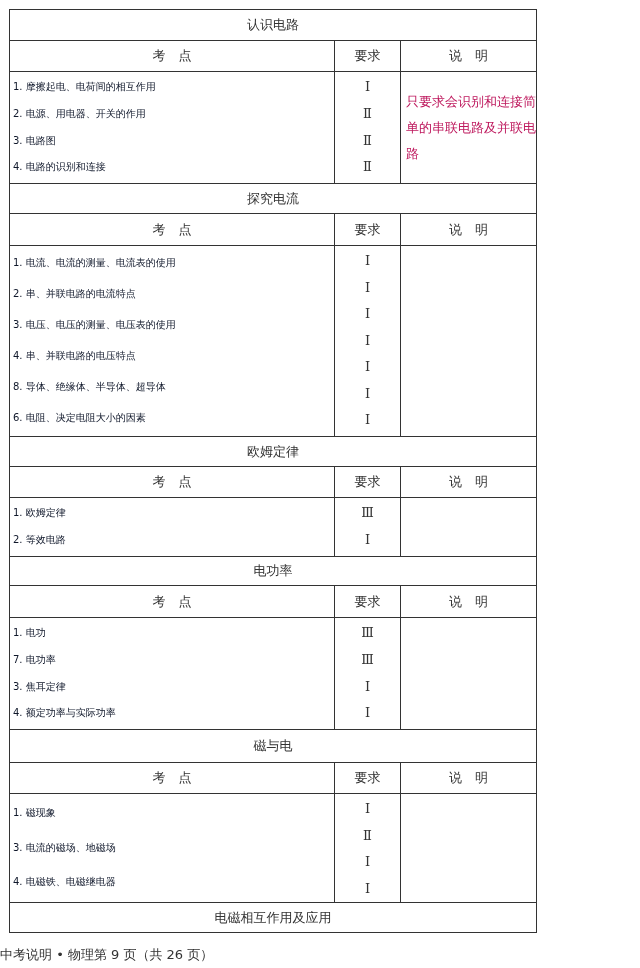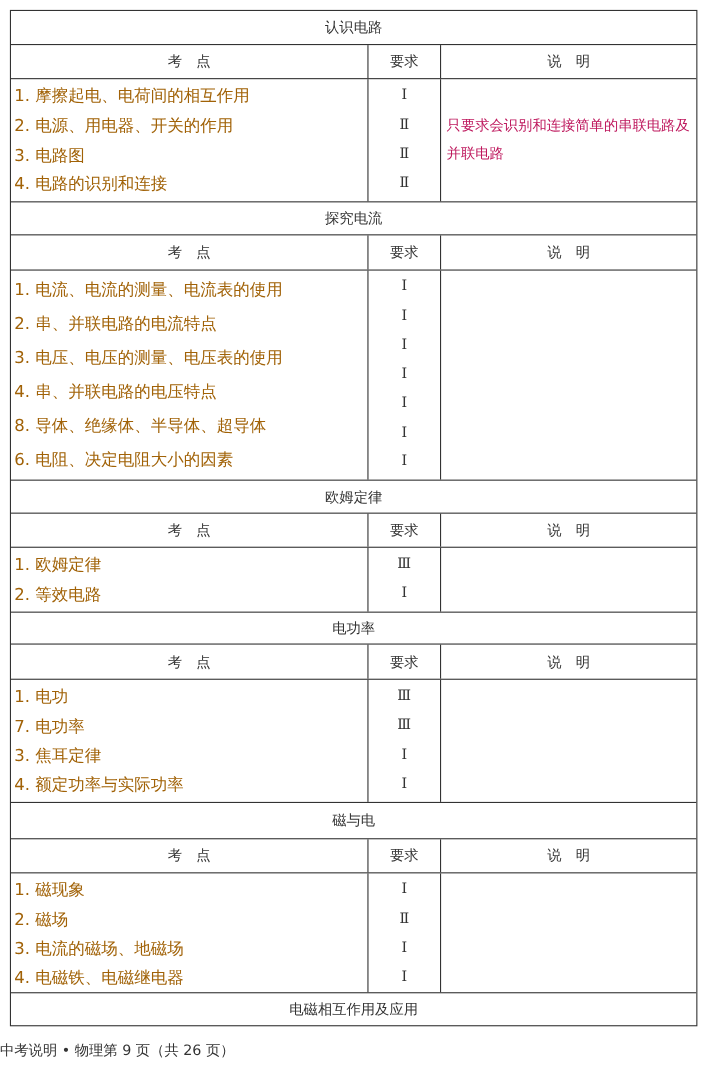--- a/index.html
+++ b/index.html
@@ -9,7 +9,7 @@
     color: #222;
   }
   .page-table {
-    position: absolute; left: 9px; top: 9px; width: 625px;
+    position: absolute; left: 9px; top: 9px; width: 528px;
     border: 1.5px solid #333; box-sizing: border-box;
   }
   .section-title {

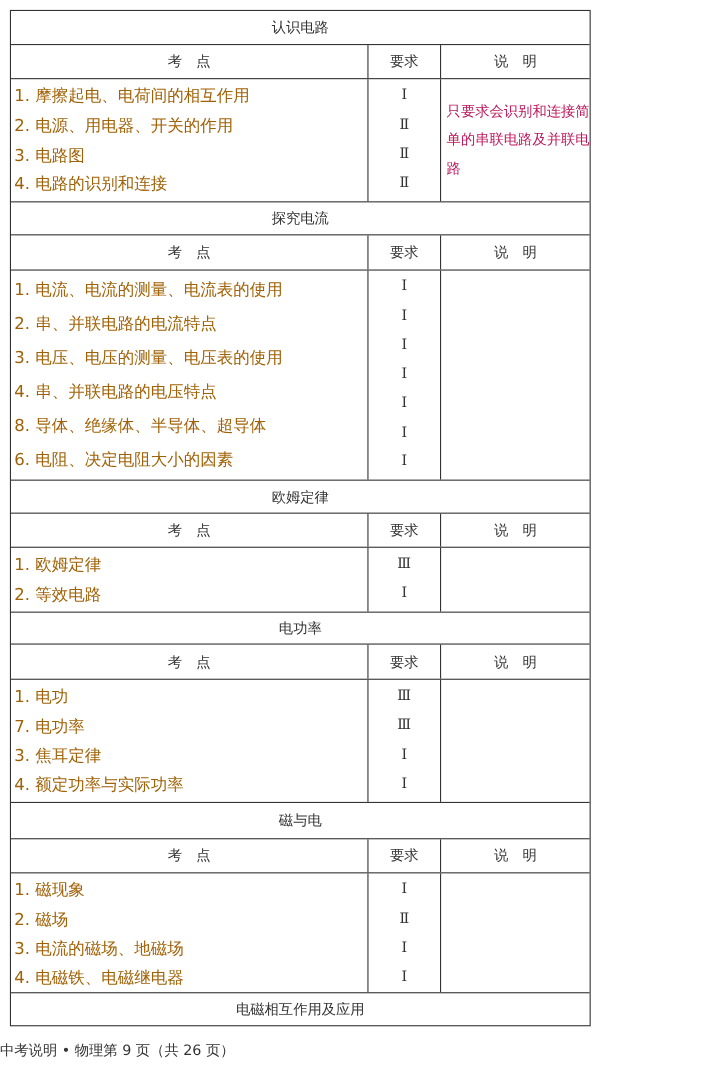--- a/index.html
+++ b/index.html
@@ -29,7 +29,7 @@
   }
   .body-row { display: flex; border-bottom: 1.5px solid #333; box-sizing: border-box; }
   .body-row .col-a, .body-row .col-b { display: flex; flex-direction: column; justify-content: space-around; padding: 2px 0; }
-  .item-text { font-size: 15px; color: #a16207; padding-left: 3px; height: 26.5px; line-height: 26.5px; white-space: nowrap; }
+  .item-text { font-size: 10px; color: #0f172a; padding-left: 3px; height: 26.5px; line-height: 26.5px; white-space: nowrap; }
   .item-level { font-size: 13px; color: #333; text-align: center; height: 26.5px; line-height: 26.5px; font-family: "DejaVu Serif", "Liberation Serif", serif; }
   .note-cell { display: flex; align-items: center; padding-left: 5px; font-size: 13px; color: #be185d; line-height: 26px; }
   .footer {

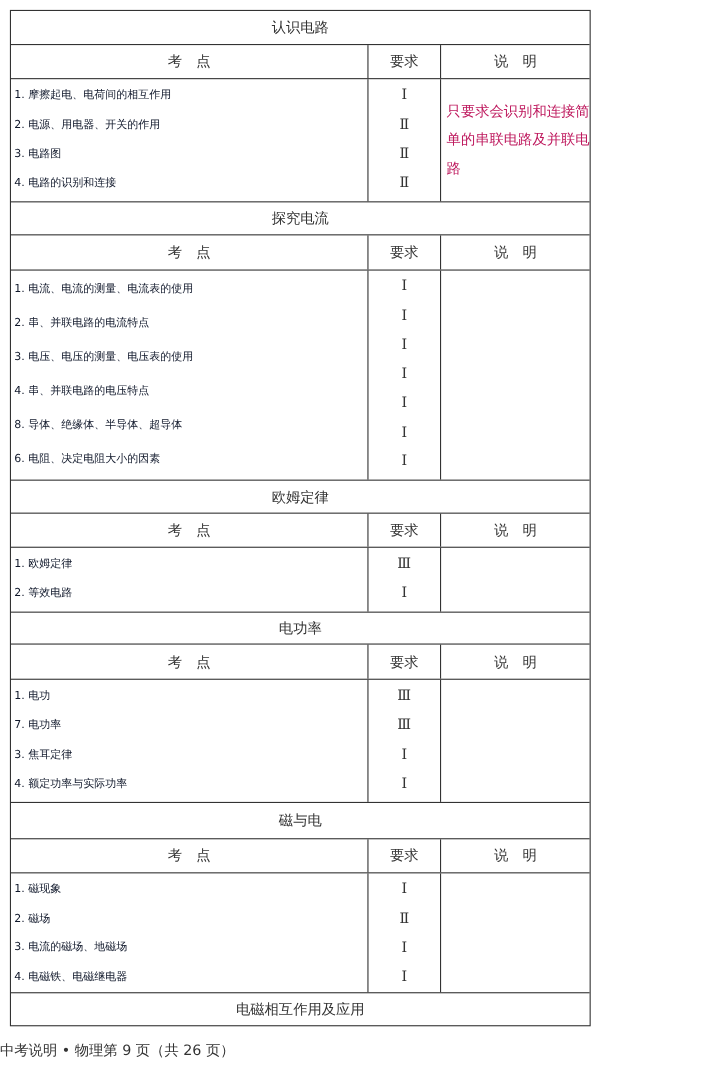--- a/index.html
+++ b/index.html
@@ -140,7 +140,6 @@
   <div class="body-row" style="height:109px">
     <div class="col-a">
       <div class="item-text">1. 磁现象</div>
-      <div class="item-text">2. 磁场</div>
       <div class="item-text">3. 电流的磁场、地磁场</div>
       <div class="item-text">4. 电磁铁、电磁继电器</div>
     </div>

